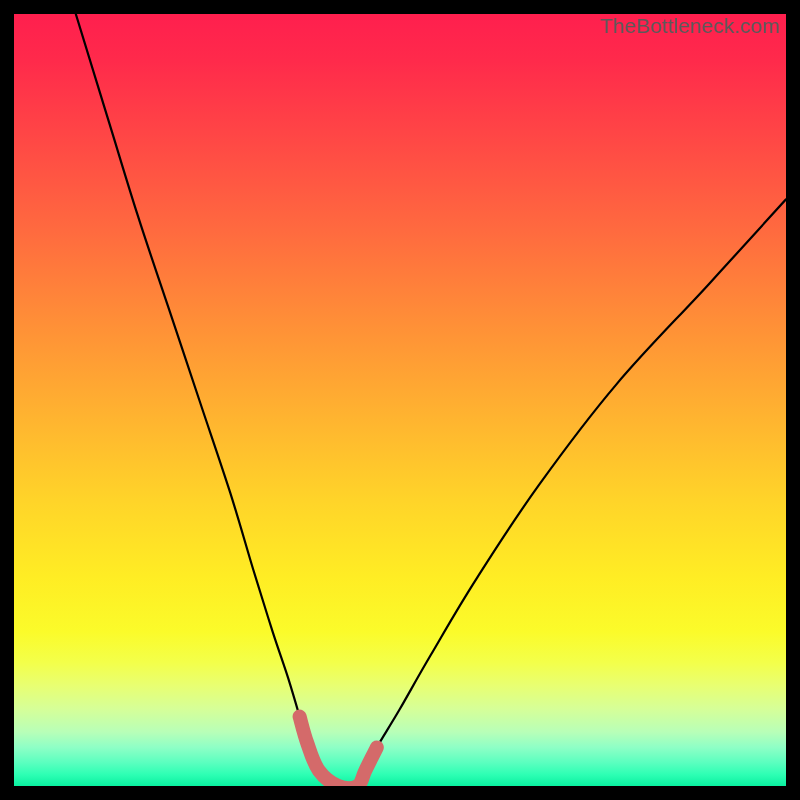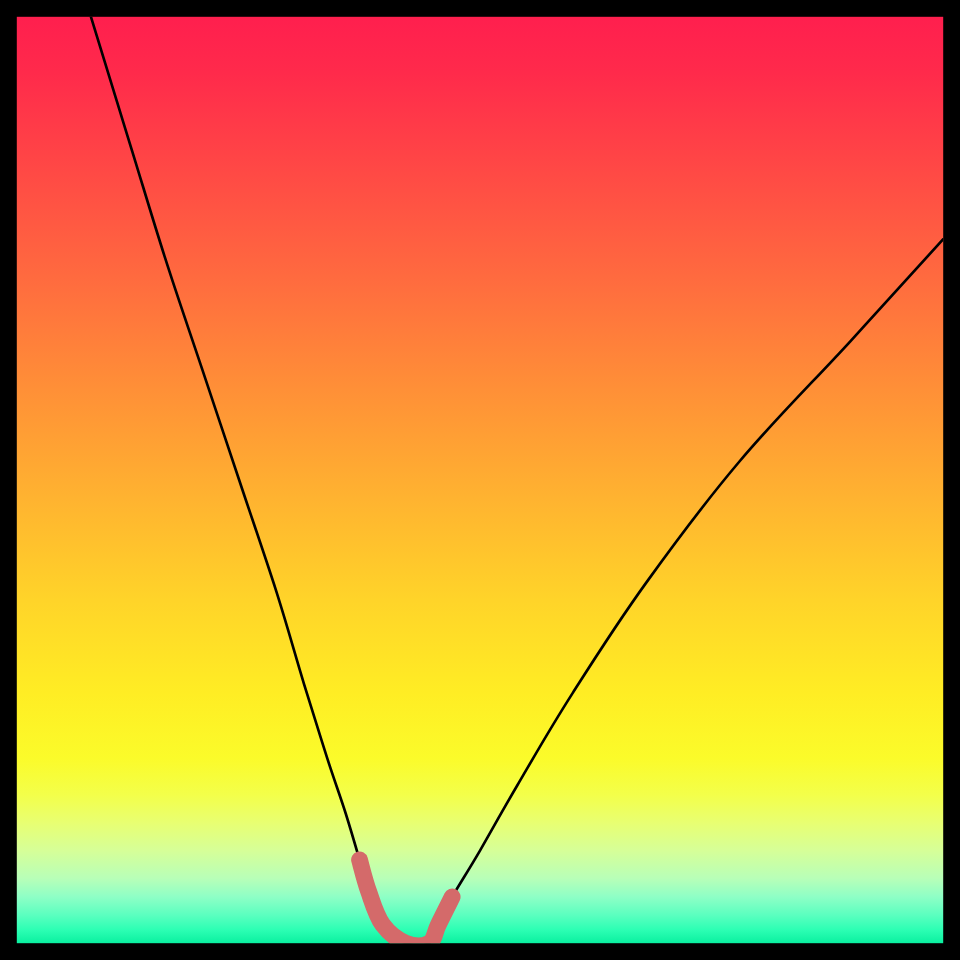--- a/index.html
+++ b/index.html
@@ -68,6 +68,7 @@
 
 <div class="frame">
   <div class="plot">
+    <div class="watermark">TheBottleneck.com</div>
     <svg class="curve" viewBox="0 0 772 772" preserveAspectRatio="none">
       <path fill="none" stroke="#000000" stroke-width="2.2" stroke-linecap="round" stroke-linejoin="round" d="M 61.8 0.0 C 67.3 18.1, 81.5 64.2, 92.6 100.4 C 103.8 136.5, 112.4 166.0, 123.5 200.7 C 134.6 235.5, 143.3 260.0, 154.4 293.4 C 165.5 326.7, 174.2 352.6, 185.3 386.0 C 196.4 419.4, 206.4 448.1, 216.2 478.6 C 225.9 509.2, 231.7 530.8, 239.3 555.8 C 247.0 580.9, 252.4 598.1, 258.6 617.6 C 264.9 637.1, 269.2 648.6, 274.1 663.9 C 278.9 679.2, 282.2 690.7, 285.6 702.5 C 289.1 714.3, 289.9 719.8, 293.4 729.5 C 296.8 739.3, 299.4 748.9, 304.9 756.6 C 310.5 764.2, 317.3 769.2, 324.2 772.0 C 331.2 774.8, 338.7 774.8, 343.5 772.0 C 348.4 769.2, 347.8 763.5, 351.3 756.6 C 354.7 749.6, 356.6 744.5, 362.8 733.4 C 369.1 722.3, 376.3 711.5, 386.0 694.8 C 395.7 678.1, 403.0 664.4, 416.9 640.8 C 430.8 617.1, 443.7 594.1, 463.2 563.6 C 482.7 533.0, 499.9 505.7, 525.0 470.9 C 550.0 436.2, 571.6 406.7, 602.2 370.6 C 632.7 334.4, 664.2 303.6, 694.8 270.2 C 725.4 236.8, 758.1 200.6, 772.0 185.3"></path>
       <path fill="none" stroke="#d46a6a" stroke-width="14" stroke-linecap="round" stroke-linejoin="round" d="M 285.6 702.5 C 287.0 707.4, 289.9 719.8, 293.4 729.5 C 296.8 739.3, 299.4 748.9, 304.9 756.6 C 310.5 764.2, 317.3 769.2, 324.2 772.0 C 331.2 774.8, 338.7 774.8, 343.5 772.0 C 348.4 769.2, 347.8 763.5, 351.3 756.6 C 354.7 749.6, 360.8 737.6, 362.8 733.4"></path>

